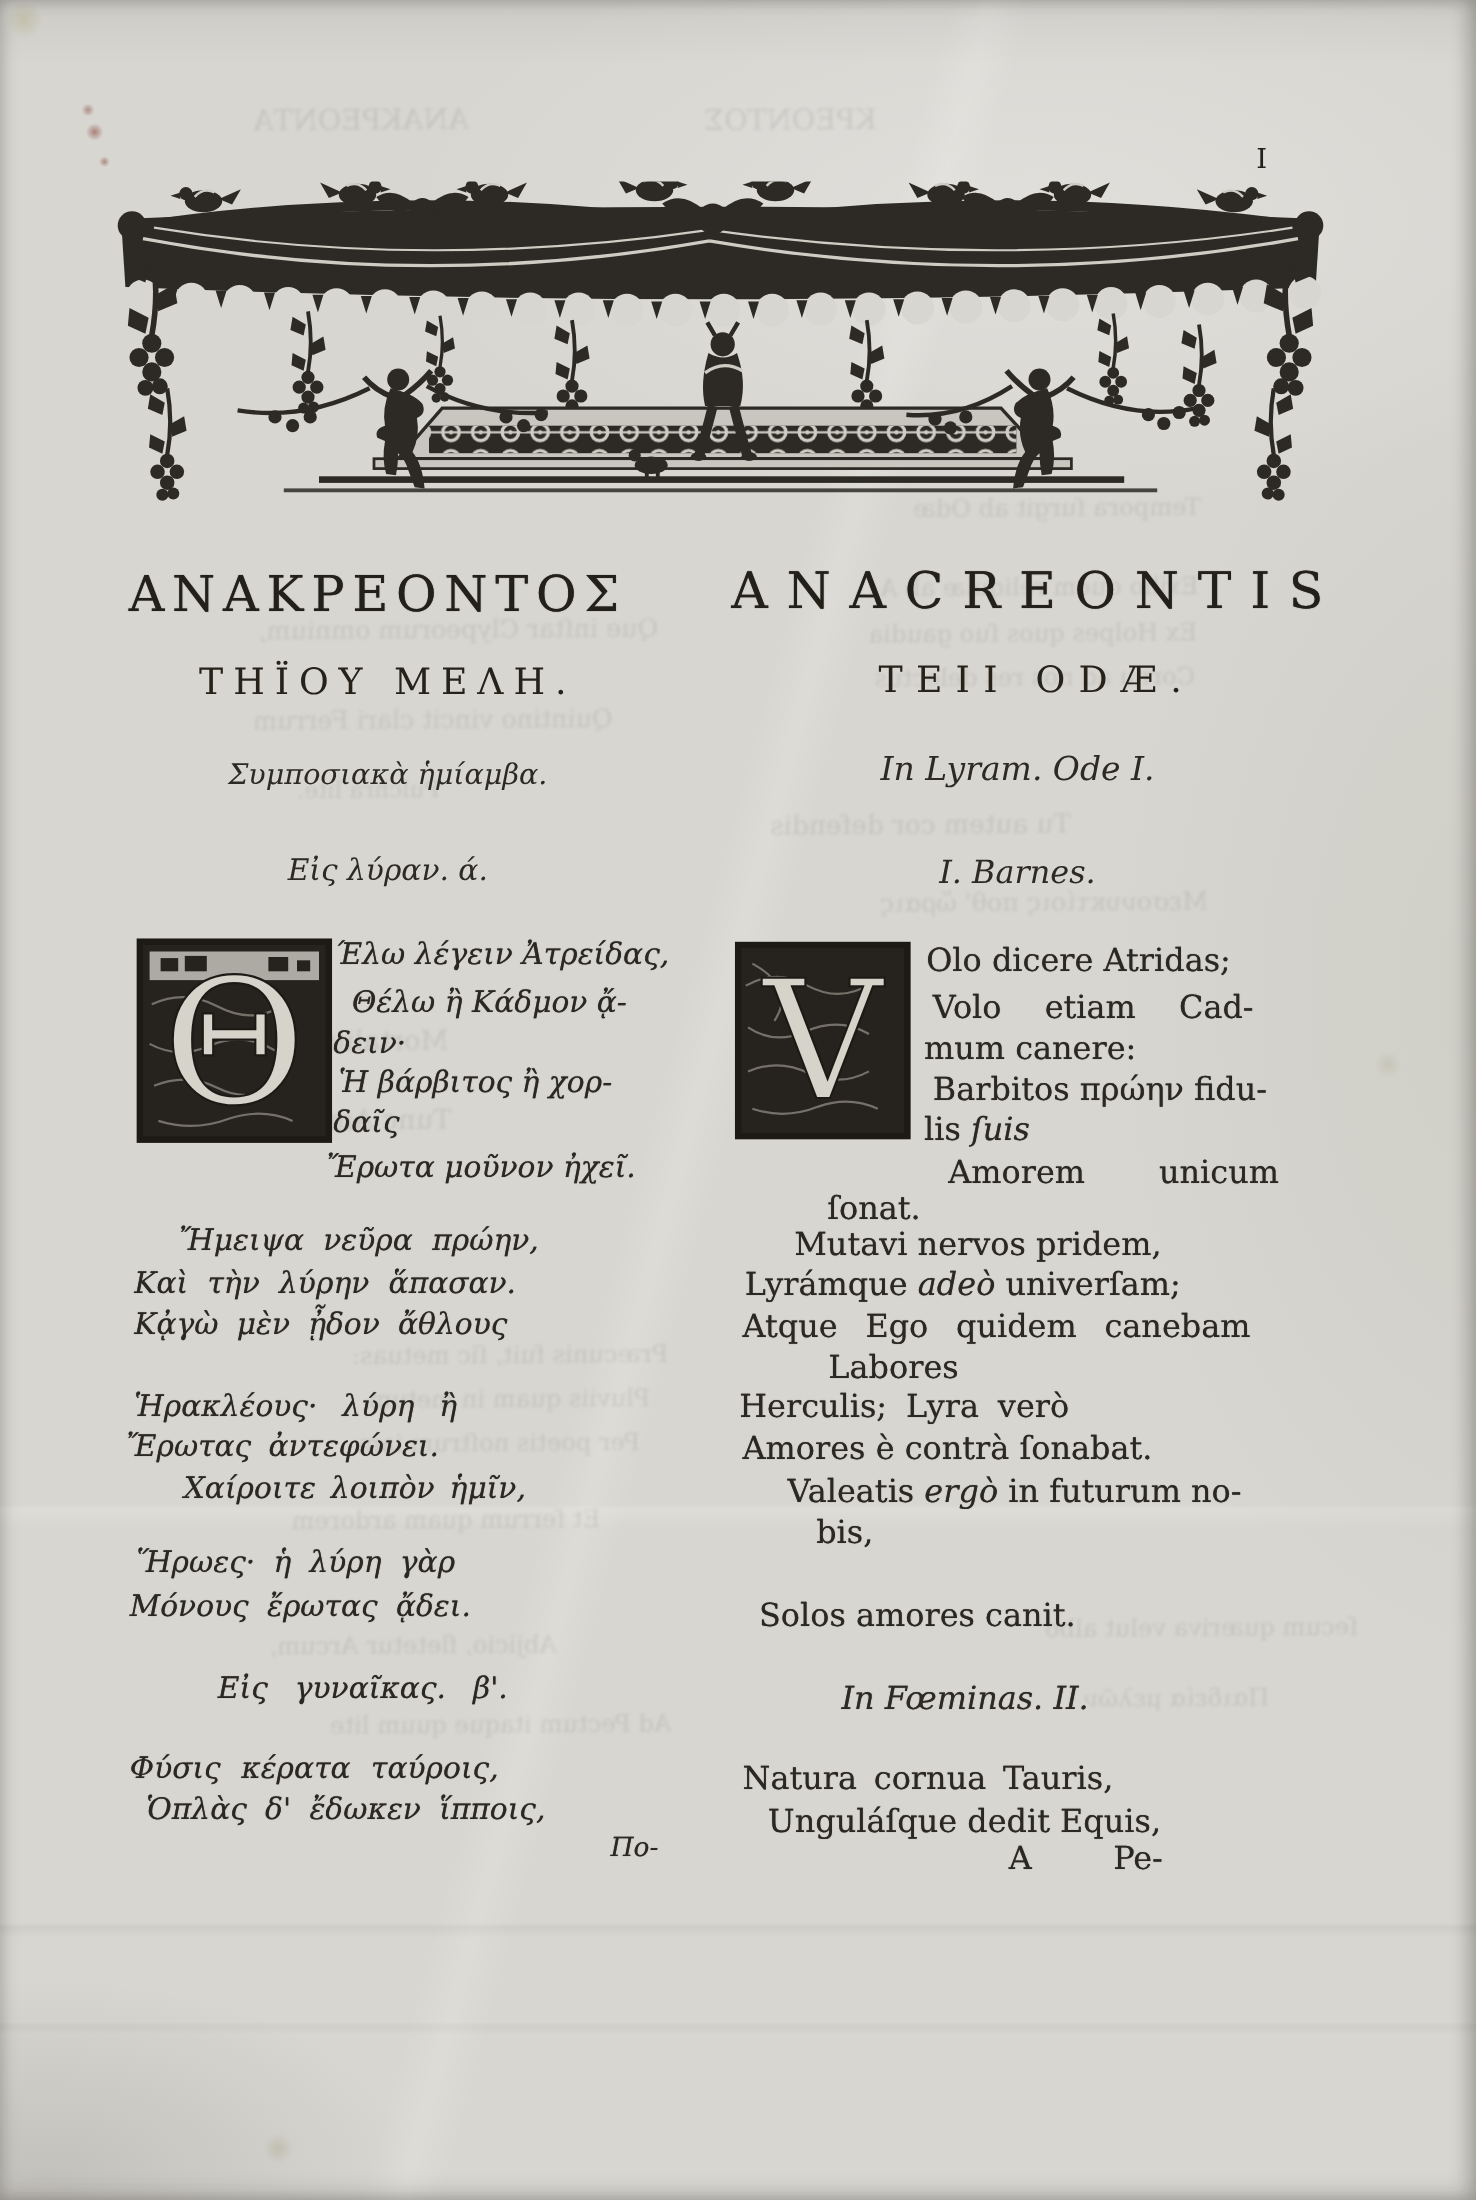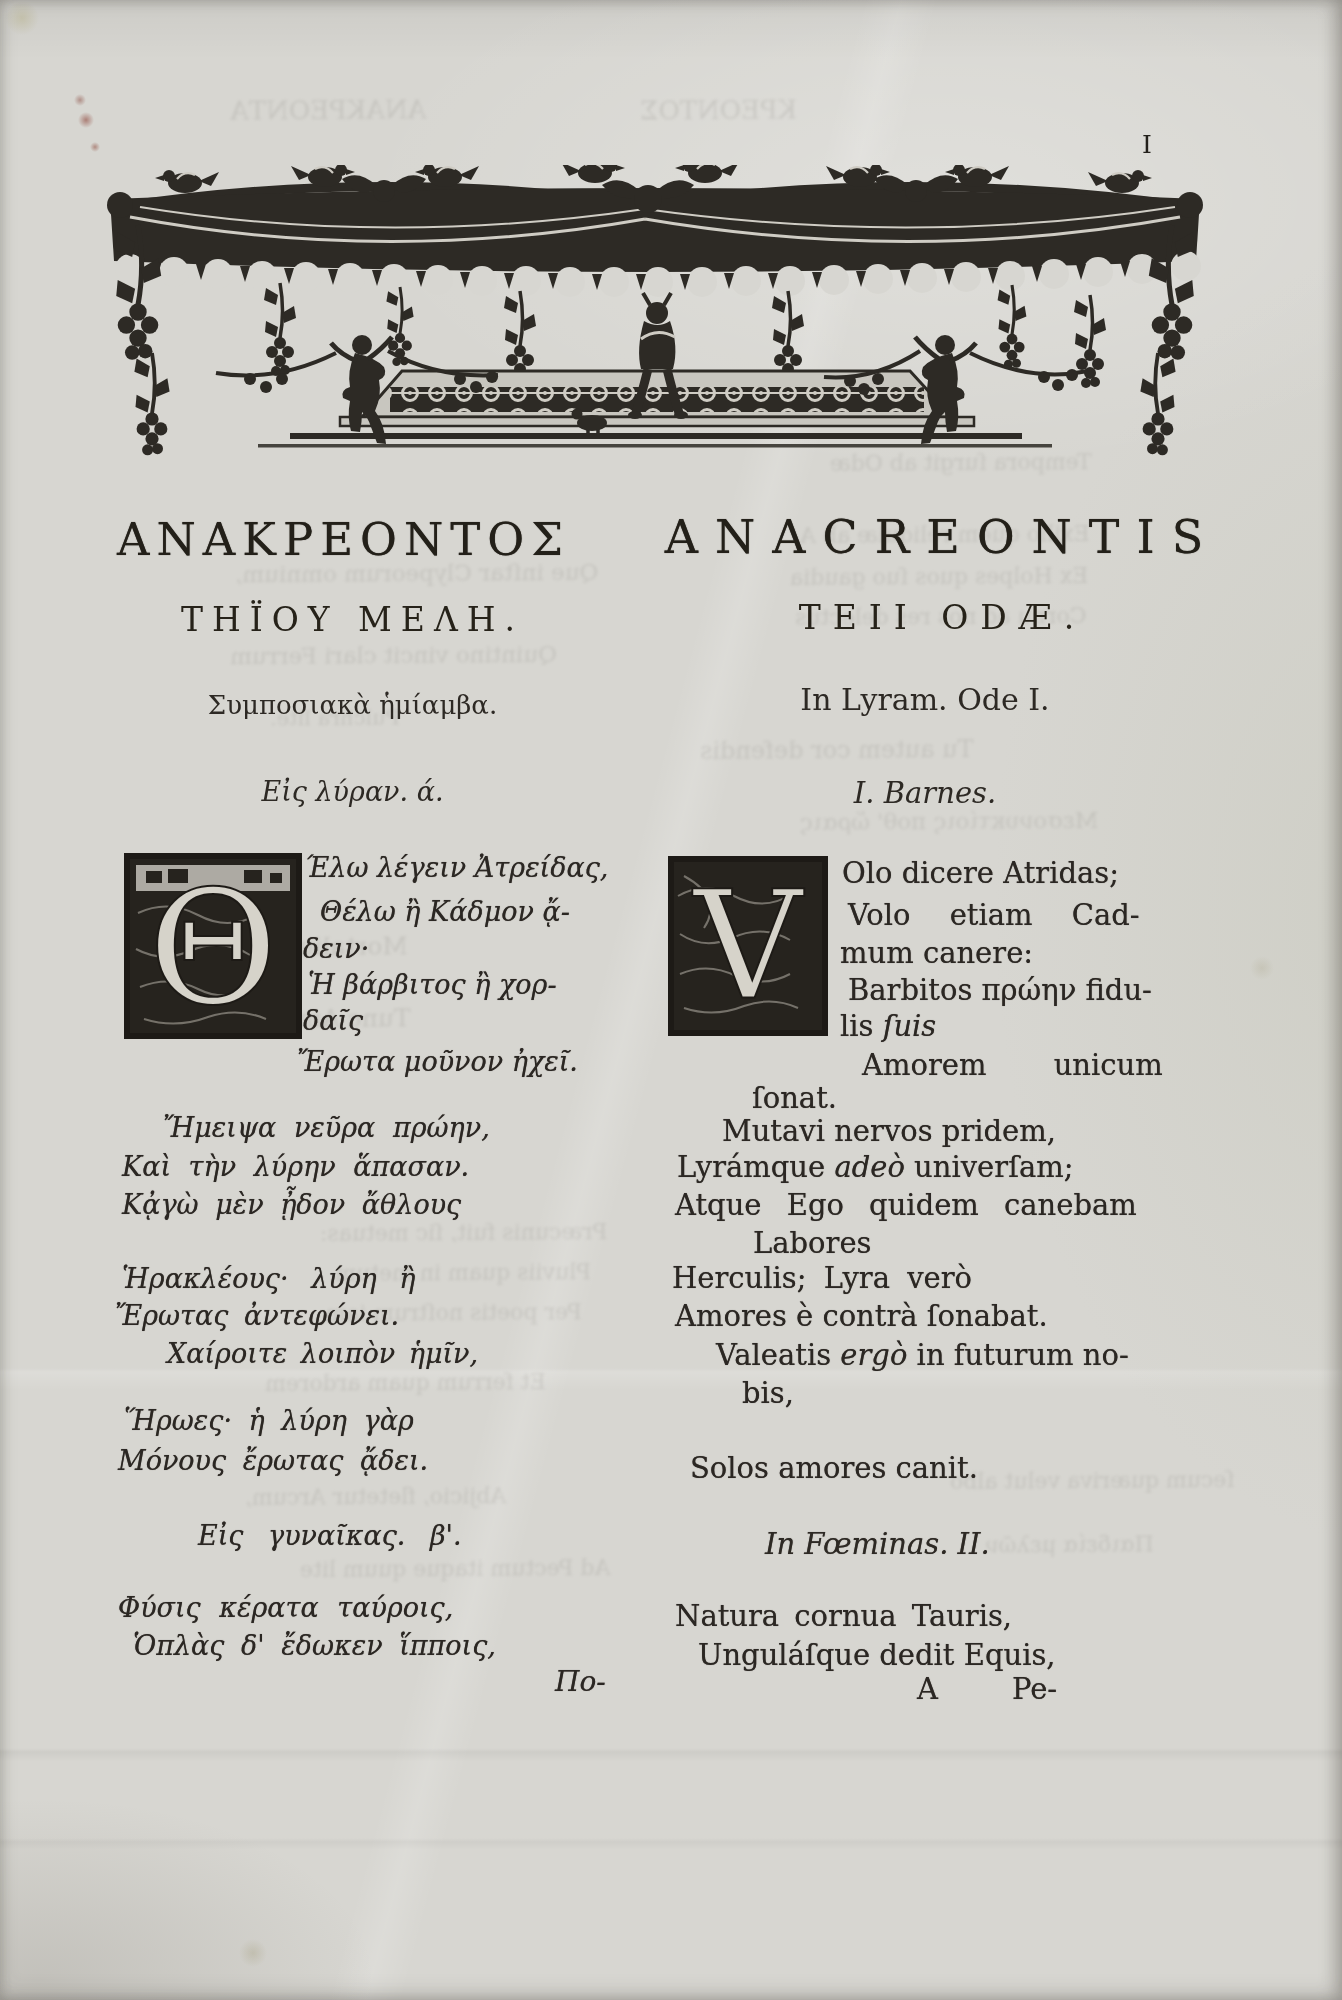--- a/index.html
+++ b/index.html
@@ -33,7 +33,7 @@
   .title-lat{font-size:46px;letter-spacing:17px;}
   .subtitle{font-size:33px;letter-spacing:9px;color:#262219;}
   .subtitle-lat{letter-spacing:12px;}
-  .sect{font-size:26px;color:#2d2924;}
+  .sect{font-style:italic;font-size:26px;color:#2d2924;}
   .sect-lat{font-size:30px;}
   .odehead{font-style:italic;font-size:27px;color:#2d2924;}
   .odehead-lat{font-size:29px;}

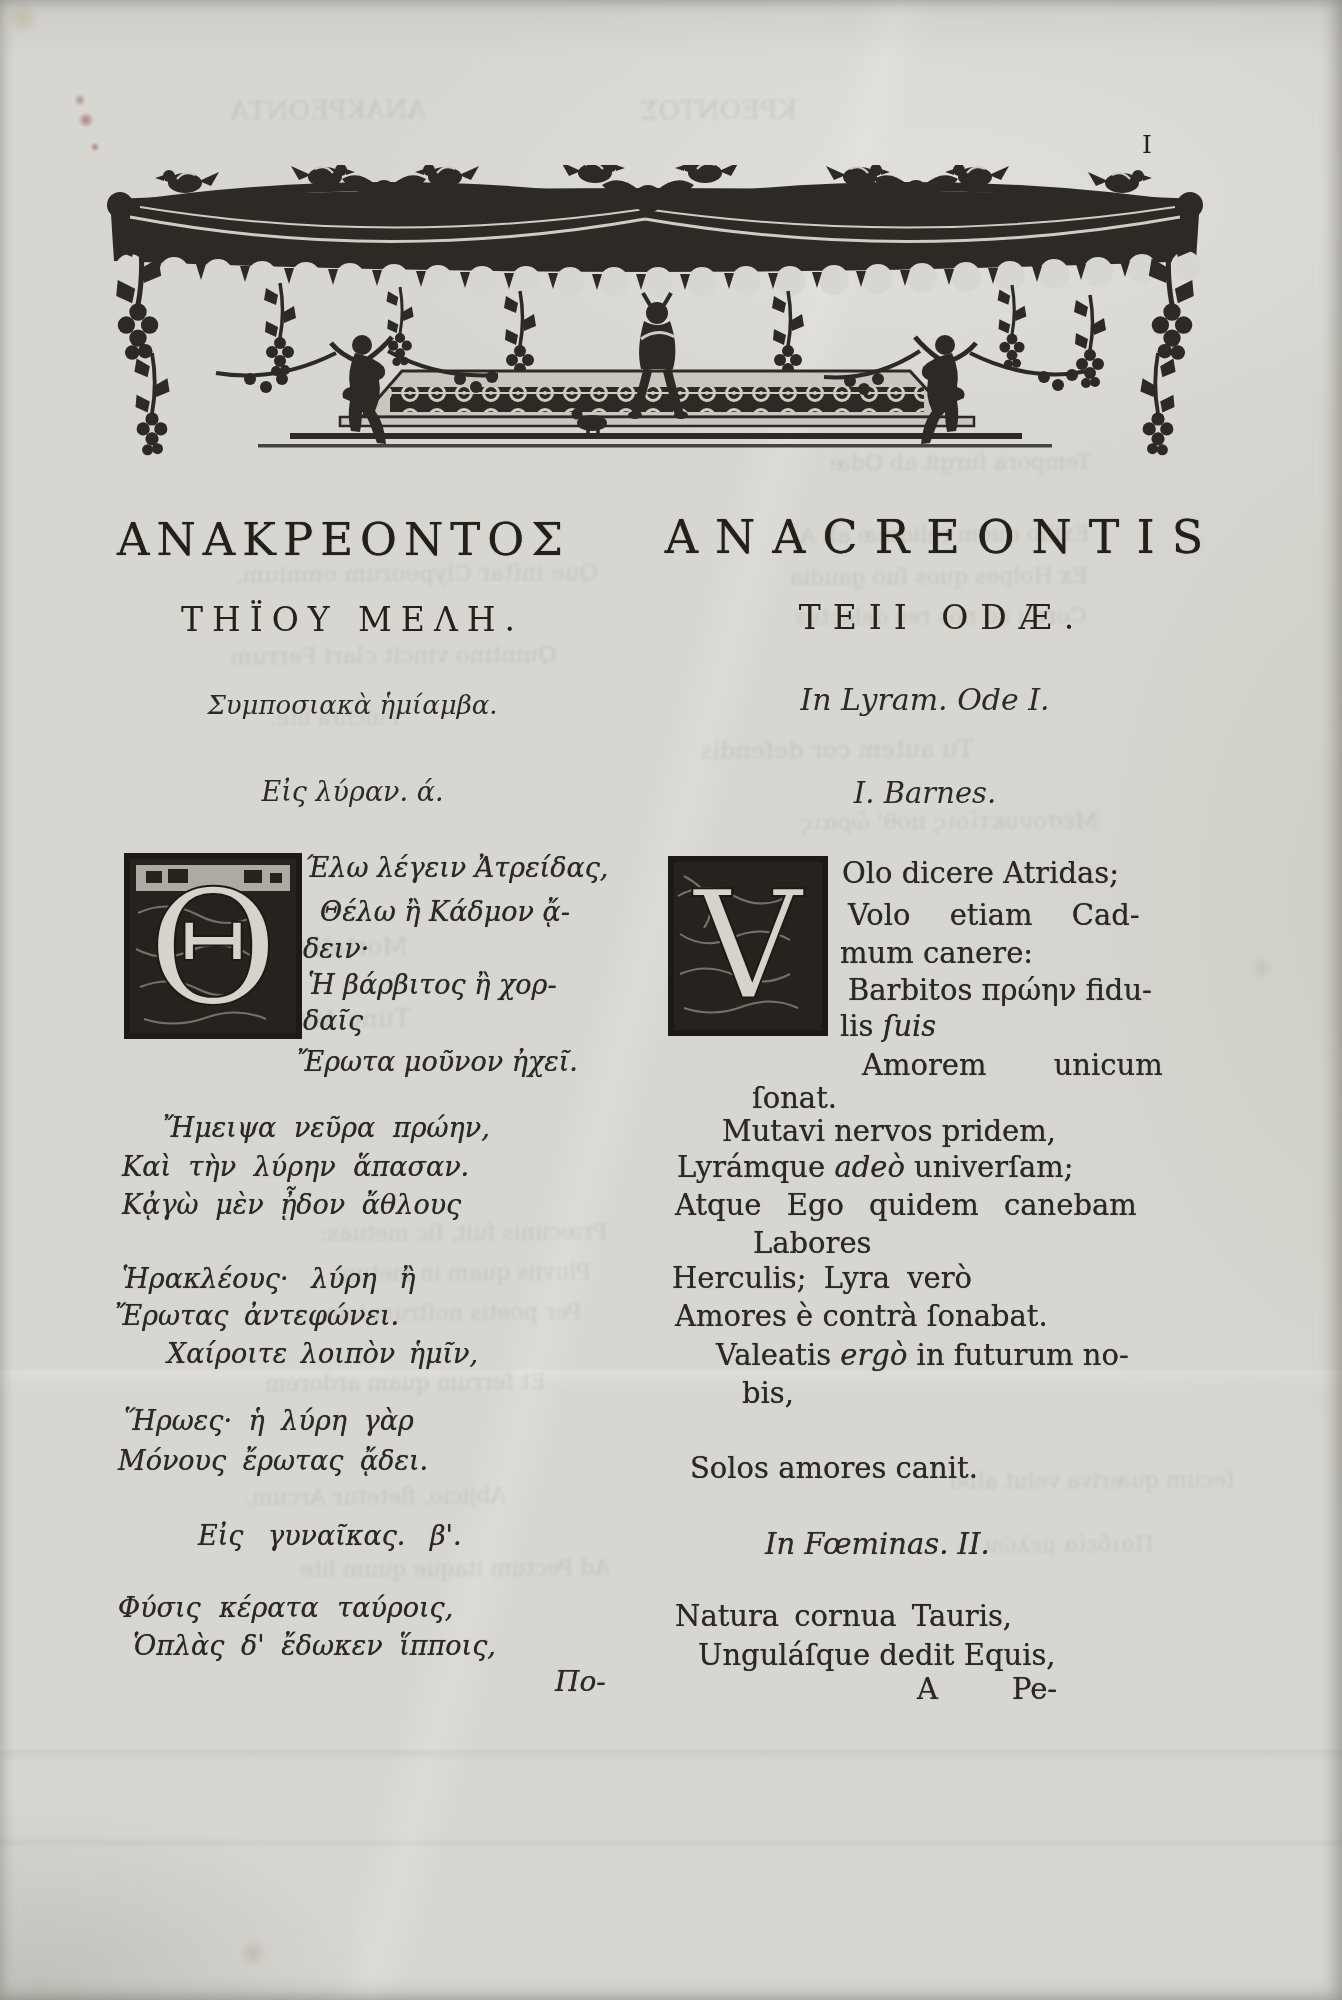--- a/index.html
+++ b/index.html
@@ -39,7 +39,7 @@
   .odehead-lat{font-size:29px;}
   .pagenum{position:absolute;left:1142px;top:130px;font-size:25px;color:#23201b;letter-spacing:1px;}
   .ghost{position:absolute;white-space:nowrap;color:#716e68;opacity:.17;filter:blur(1.5px);transform-origin:center;}
-  .catch{font-size:28px;text-align:right;}
+  .catch{font-size:24px;text-align:right;}
   svg text{font-family:"DejaVu Serif",serif;}
 </style>
 </head>

